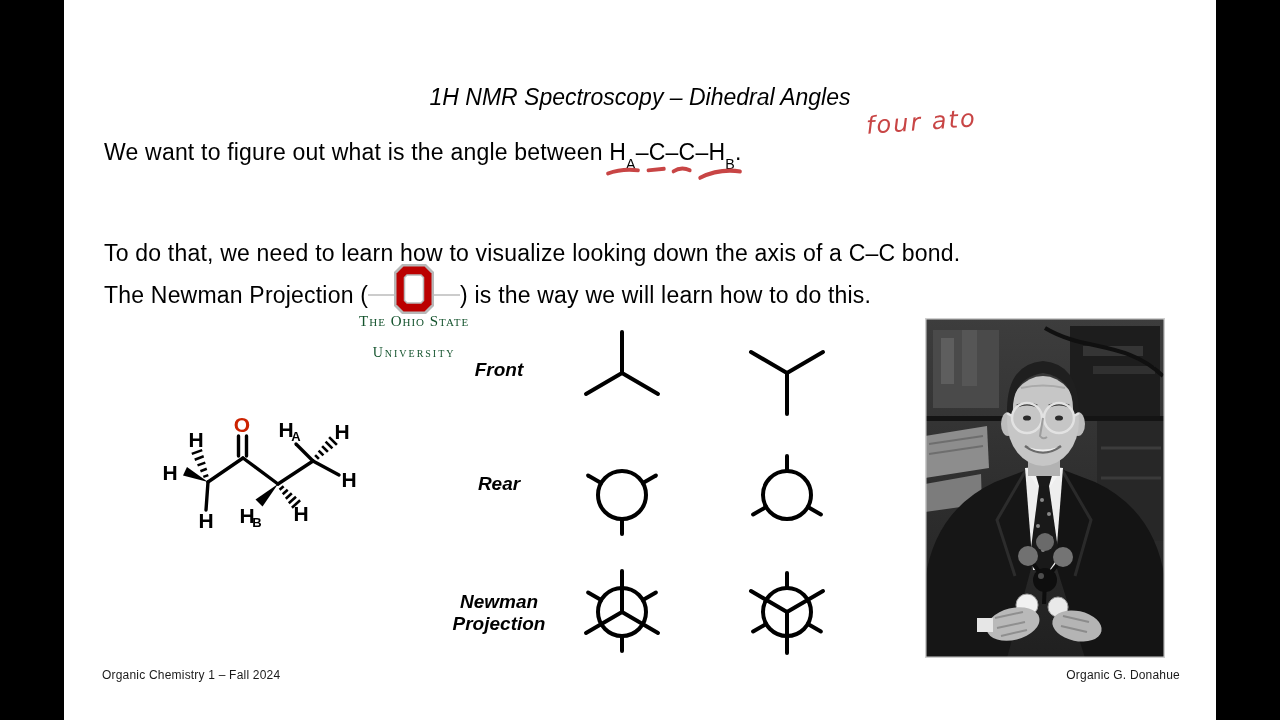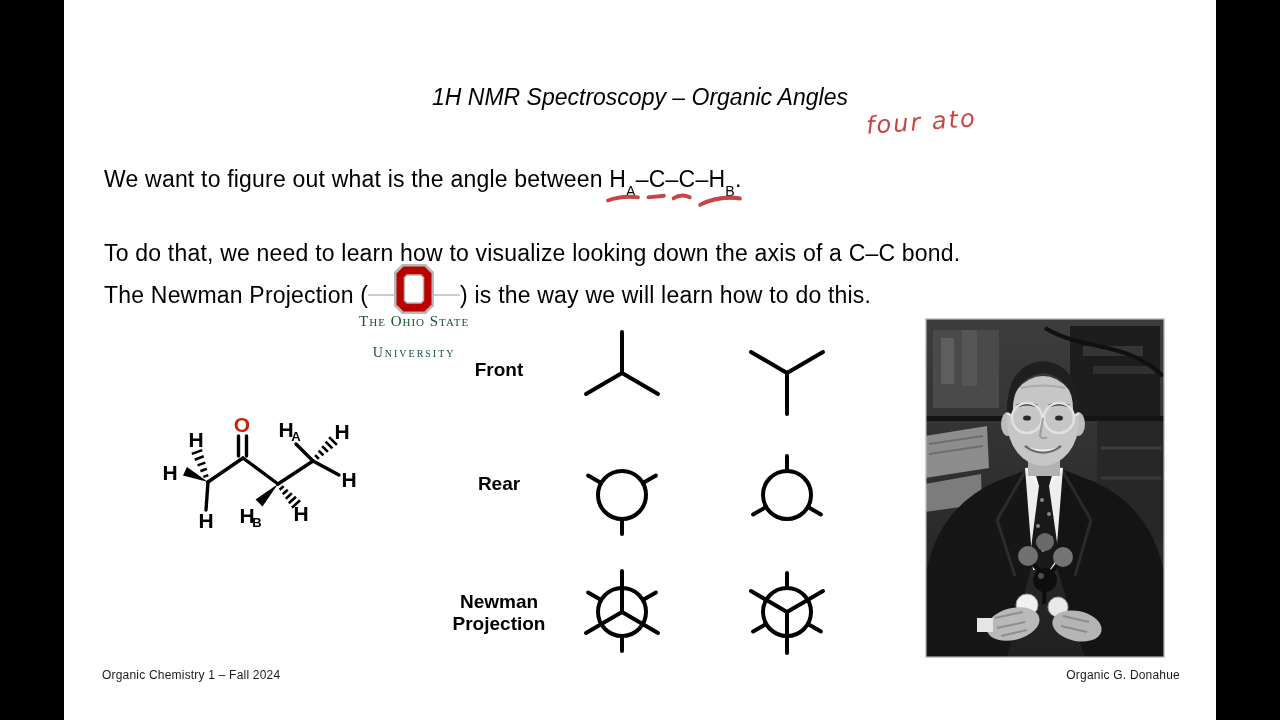--- a/index.html
+++ b/index.html
@@ -64,7 +64,7 @@
 
   <div class="slide">
 
-    <div class="title">1H NMR Spectroscopy – Organic Angles</div>
+    <div class="title">1H NMR Spectroscopy – Dihedral Angles</div>
 
     <div class="para p1"><span>We want to figure out what is the angle between </span><span class="formula"><span>H</span><sub>A</sub><span>–C–C–H</span><sub>B</sub><span>.</span>
         <svg class="underlines" viewBox="0 0 170 16" preserveAspectRatio="none">

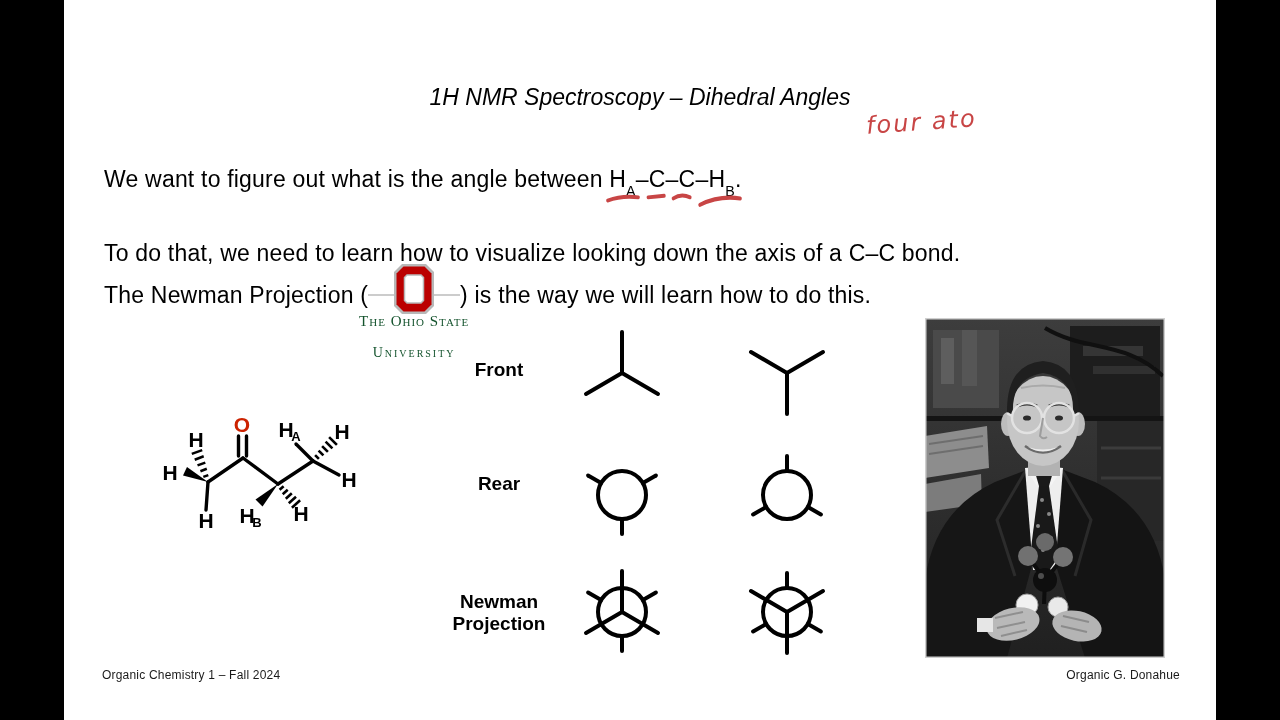--- a/index.html
+++ b/index.html
@@ -12,7 +12,7 @@
   .title{position:absolute;top:84px;left:0;width:100%;text-align:center;
          font-size:23px;font-style:italic;}
   .para{position:absolute;left:40px;font-size:23px;letter-spacing:0.2px;white-space:nowrap;}
-  .p1{top:139px;margin-top:27px;} .p2{top:216px;margin-top:24px;} .p3{top:282px;}
+  .p1{top:139px;} .p2{top:216px;margin-top:24px;} .p3{top:282px;}
   .para sub{font-size:0.62em;position:relative;top:3px;}
 
   .formula{position:relative;display:inline-block;}

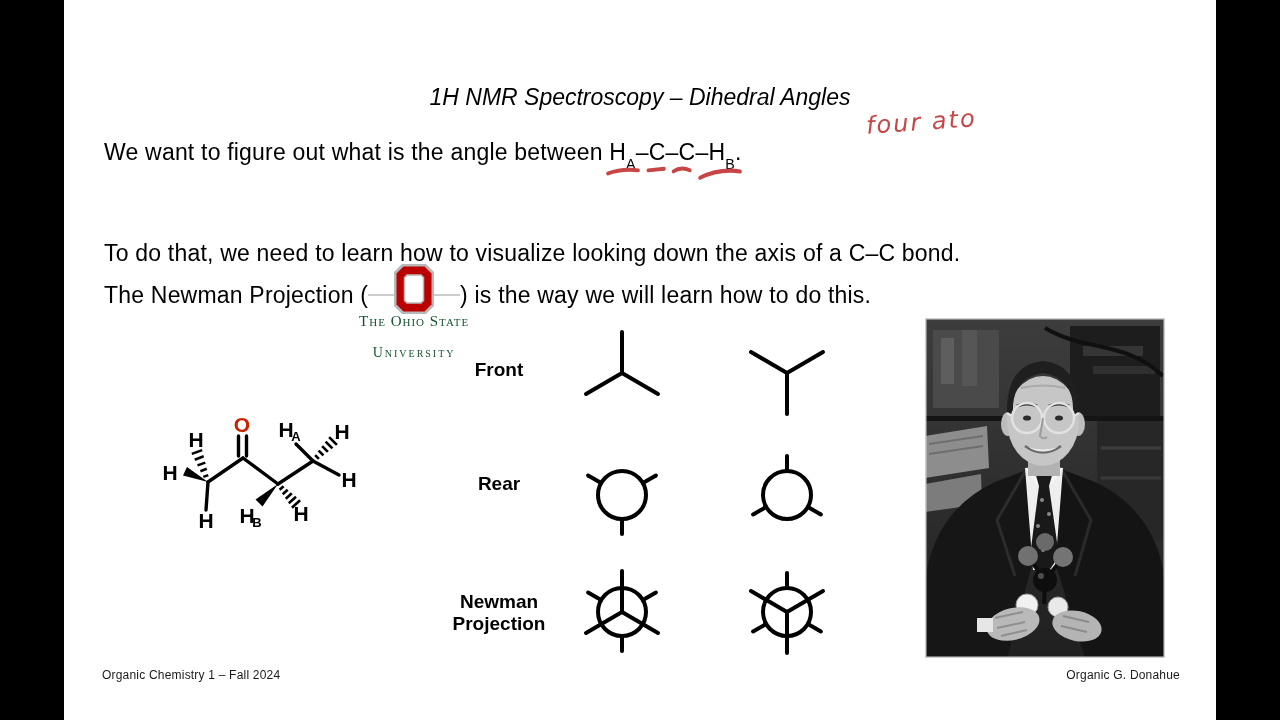--- a/index.html
+++ b/index.html
@@ -35,7 +35,7 @@
   .molecule{position:absolute;left:76px;top:390px;}
 
   .diag-label{position:absolute;left:360px;width:150px;text-align:center;
-              font-weight:bold;font-size:19px;line-height:22px;}
+              font-weight:bold;font-style:italic;font-size:19px;line-height:22px;}
   .lab-front{top:359px;} .lab-rear{top:473px;} .lab-newman{top:591px;}
 
   .cell{position:absolute;width:90px;height:90px;}

